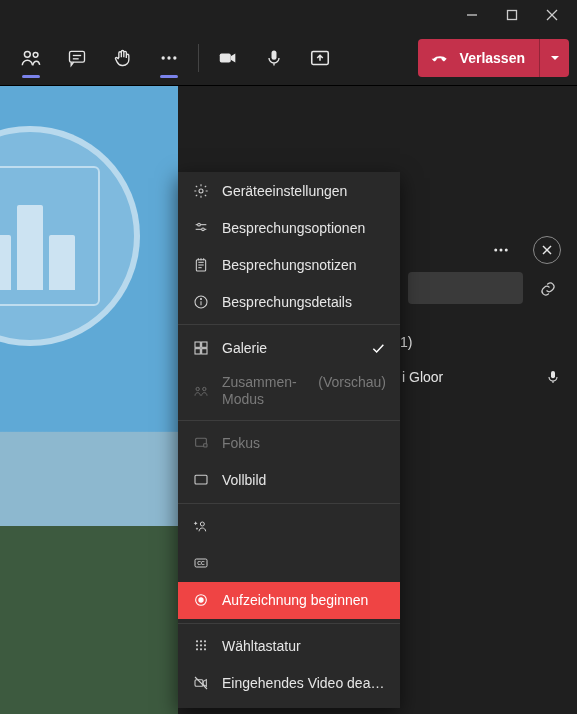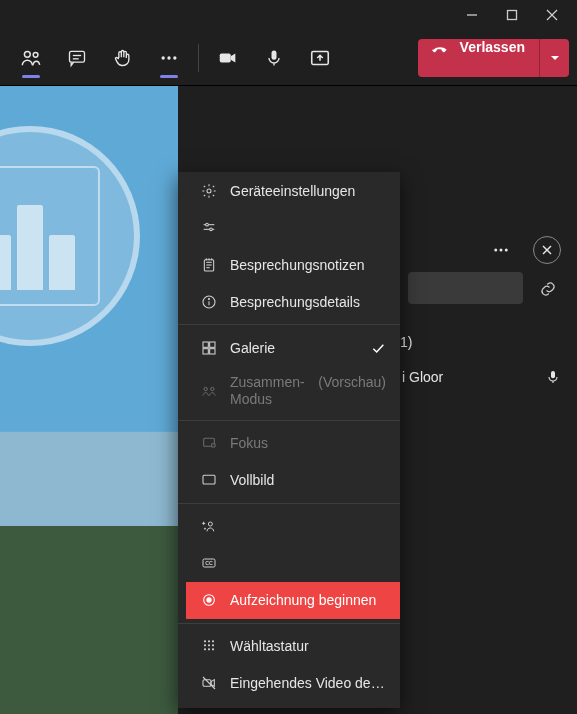--- a/index.html
+++ b/index.html
@@ -62,7 +62,7 @@
   .leave-btn{
     background:#c4314b;
     color:#fff;
-    display:flex;
+    display:flex;align-items:center;
     padding:0 14px 0 12px;
     border-radius:4px 0 0 4px;
     gap:10px;

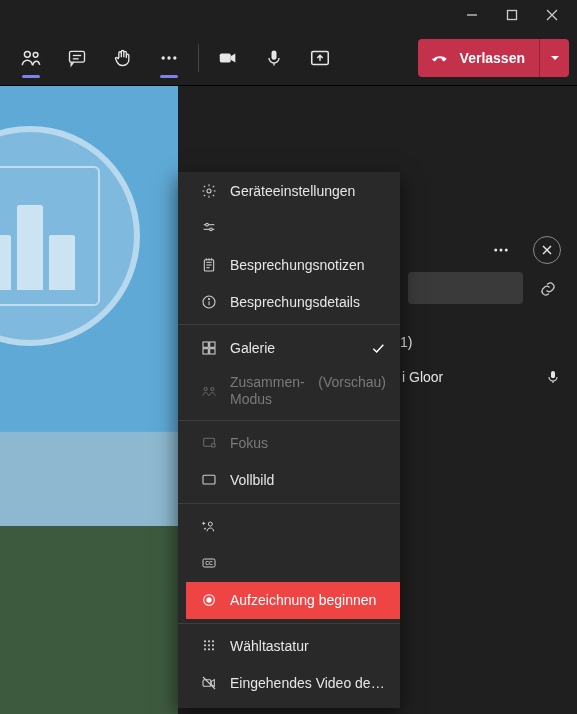--- a/index.html
+++ b/index.html
@@ -157,7 +157,6 @@
     color:#e6e6e6;
     font-size:14px;
     height:37px;
-    margin-left:8px;
   }
   .menu-item .mi-icon{
     width:18px;height:18px;display:flex;align-items:center;justify-content:center;flex:0 0 18px;color:#cfcfcf;

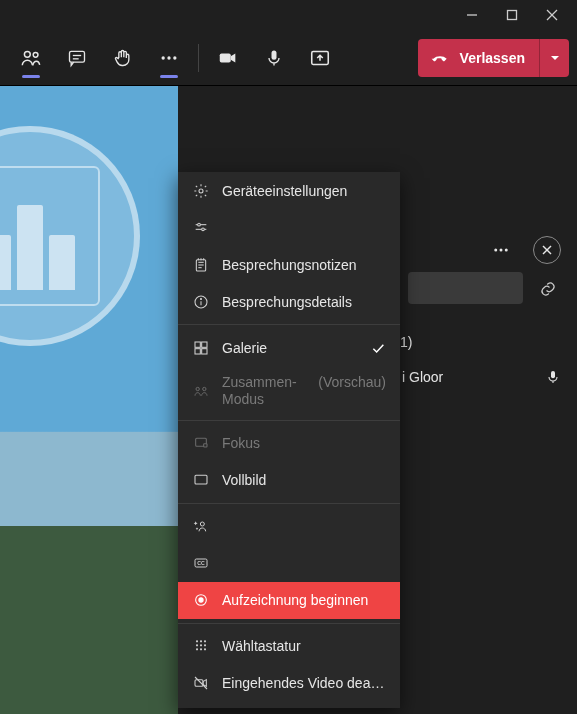--- a/index.html
+++ b/index.html
@@ -332,6 +332,7 @@
             <circle cx="15" cy="14" r="2" fill="#292929"></circle>
           </svg>
       </span>
+      <span class="label">Besprechungsoptionen</span>
     </div>
 
     <div class="menu-item">

